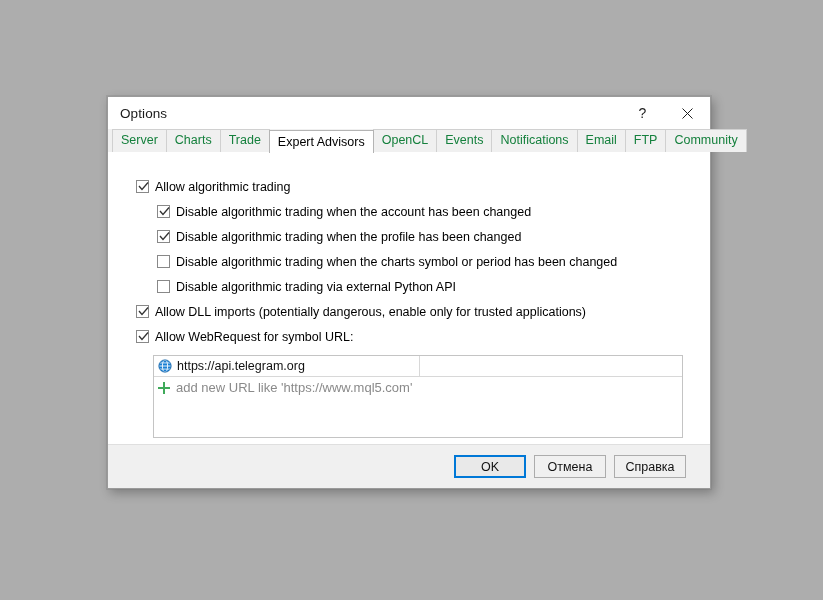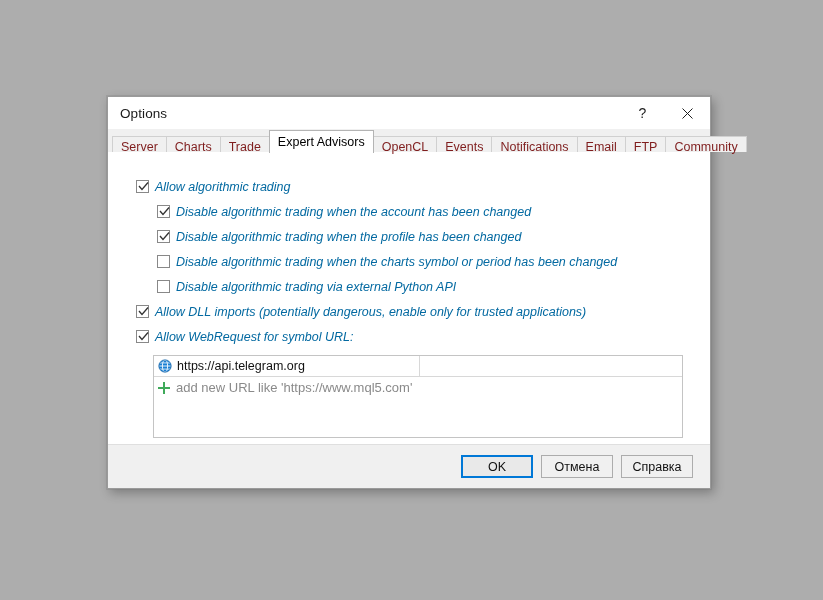--- a/index.html
+++ b/index.html
@@ -77,8 +77,8 @@
   }
   .tab {
     font-size: 12.5px;
-    color: #7f1d1d;
-    height: 16px;
+    color: #15803d;
+    height: 23px;
     line-height: 21px;
     padding: 0 8px;
     border: 1px solid #d0d0d0;

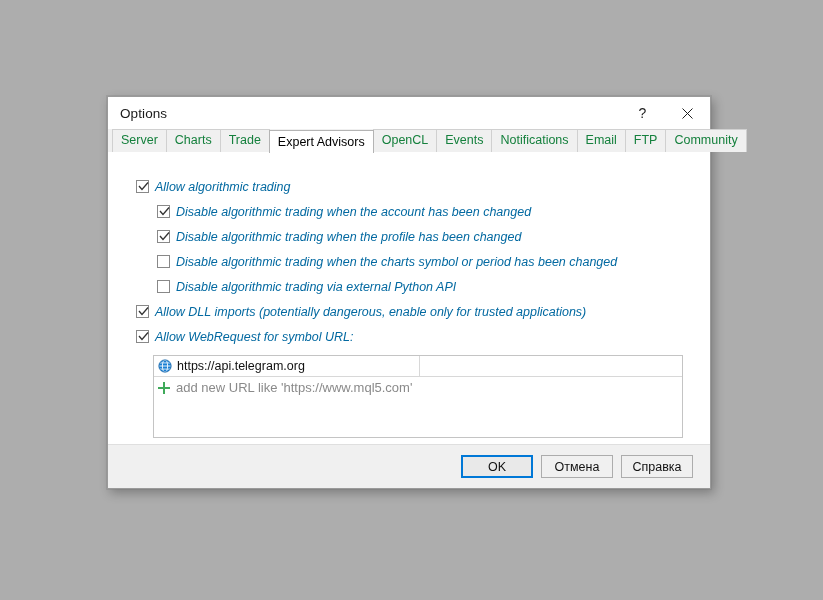--- a/index.html
+++ b/index.html
@@ -140,11 +140,10 @@
   .cb svg { position: absolute; left: 1px; top: 0px; display: block; }
   .cb-label {
     font-size: 12.5px;
-    color: #0369a1;
+    color: #000000;
     cursor: default;
     user-select: none;
     white-space: nowrap;
-    font-style: italic;
   }
 
   

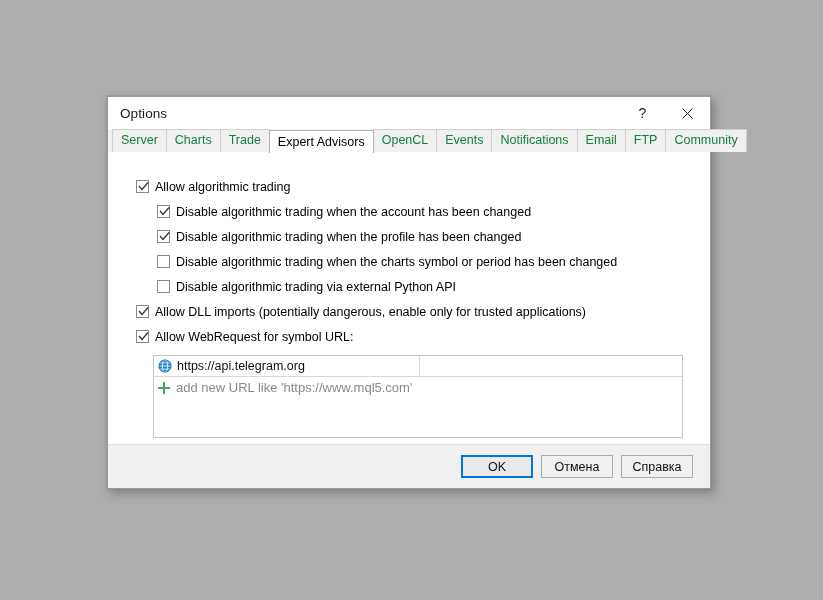--- a/index.html
+++ b/index.html
@@ -219,7 +219,7 @@
     display: flex;
     align-items: center;
     justify-content: flex-end;
-    padding-right: 17px;
+    padding-right: 24px;
     flex: none;
     box-sizing: border-box;
   }

